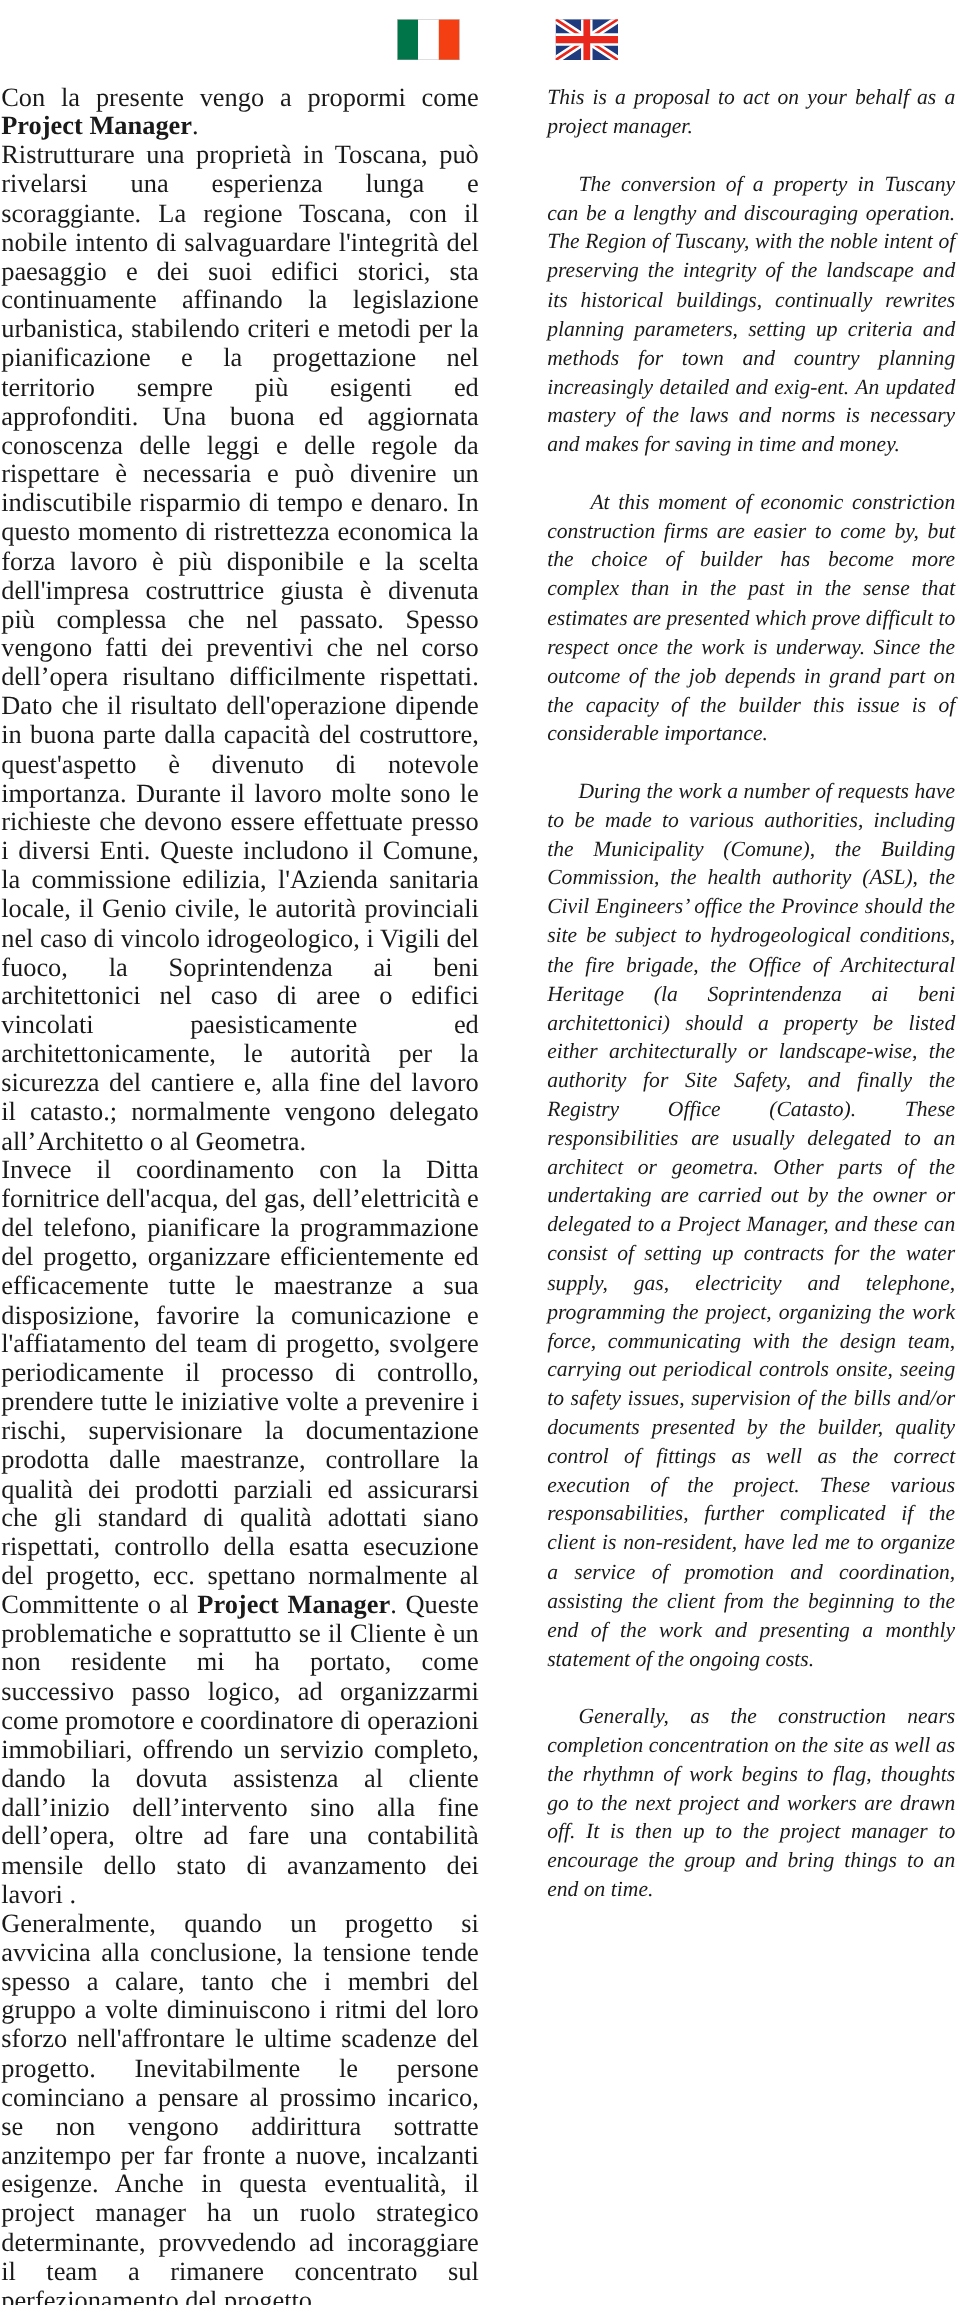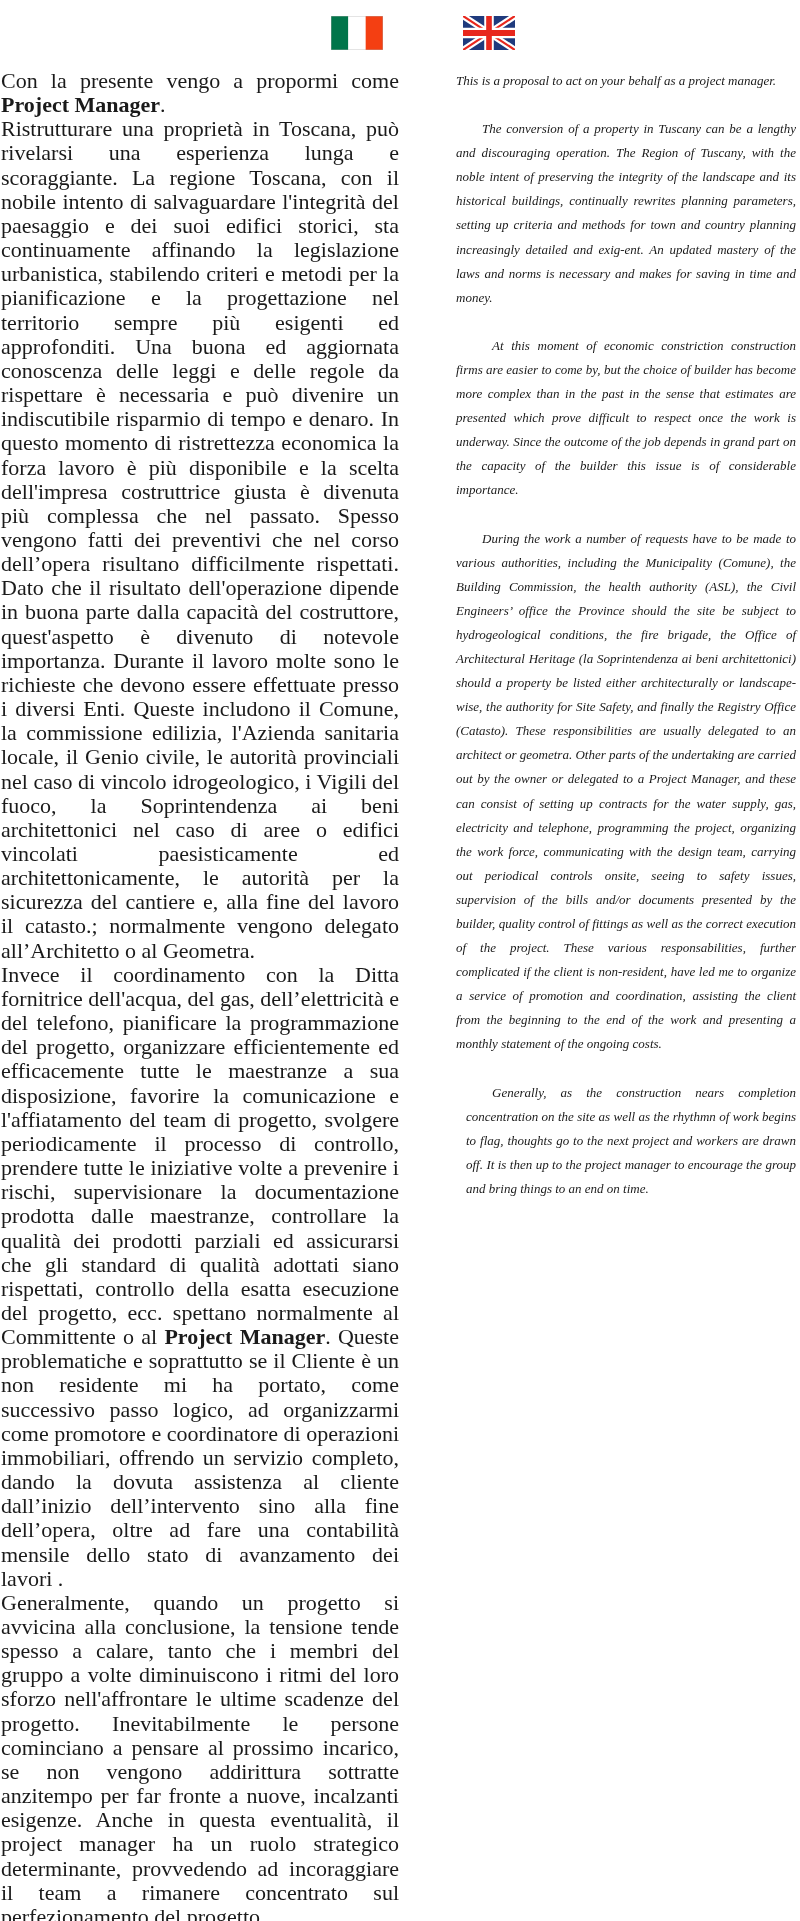--- a/index.html
+++ b/index.html
@@ -12,7 +12,7 @@
             font-size: 22px; line-height: 24.15px; text-align: justify; }
   .col-it p { margin: 0; }
   .col-en { position: absolute; left: 456px; top: 69px; width: 340px;
-            font-size: 13px; line-height: 24.1px; text-align: justify; font-style: italic; }
+            font-size: 18px; line-height: 24.1px; text-align: justify; font-style: italic; }
   .col-en p { margin: 0 0 24px 0; }
   .col-en p.indent { text-indent: 26px; }
   .col-en p.indent2 { text-indent: 36px; }

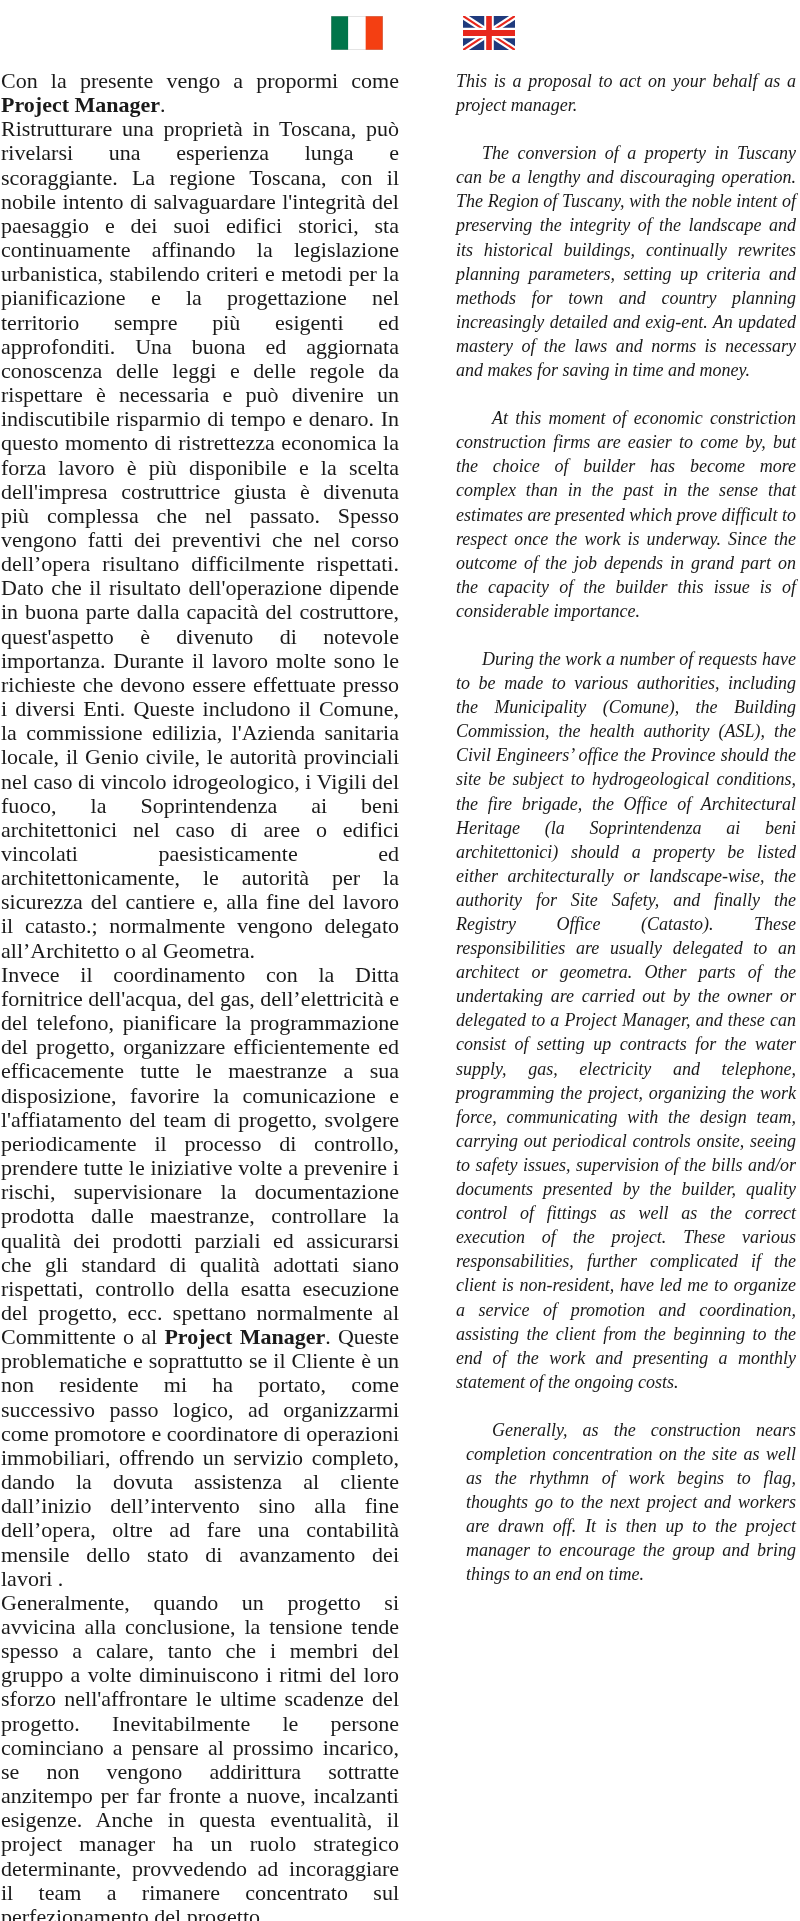--- a/index.html
+++ b/index.html
@@ -16,7 +16,7 @@
   .col-en p { margin: 0 0 24px 0; }
   .col-en p.indent { text-indent: 26px; }
   .col-en p.indent2 { text-indent: 36px; }
-  .col-en p.tight { margin-bottom: 0; margin-left: 10px; }
+  .col-en p.tight { margin-bottom: 0; }
   b { font-weight: bold; }
 </style>
 </head>

